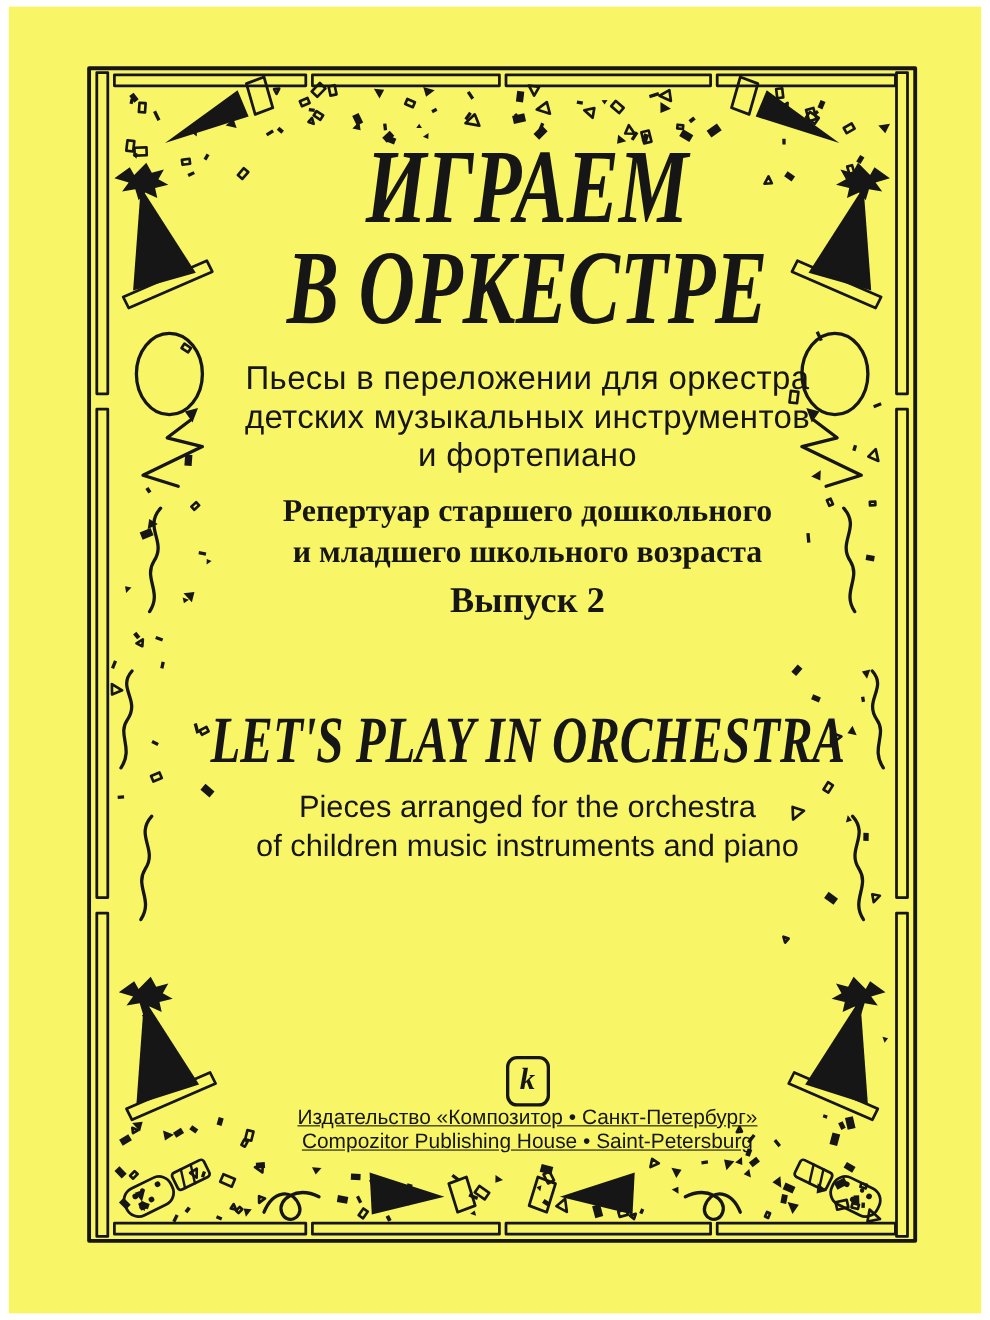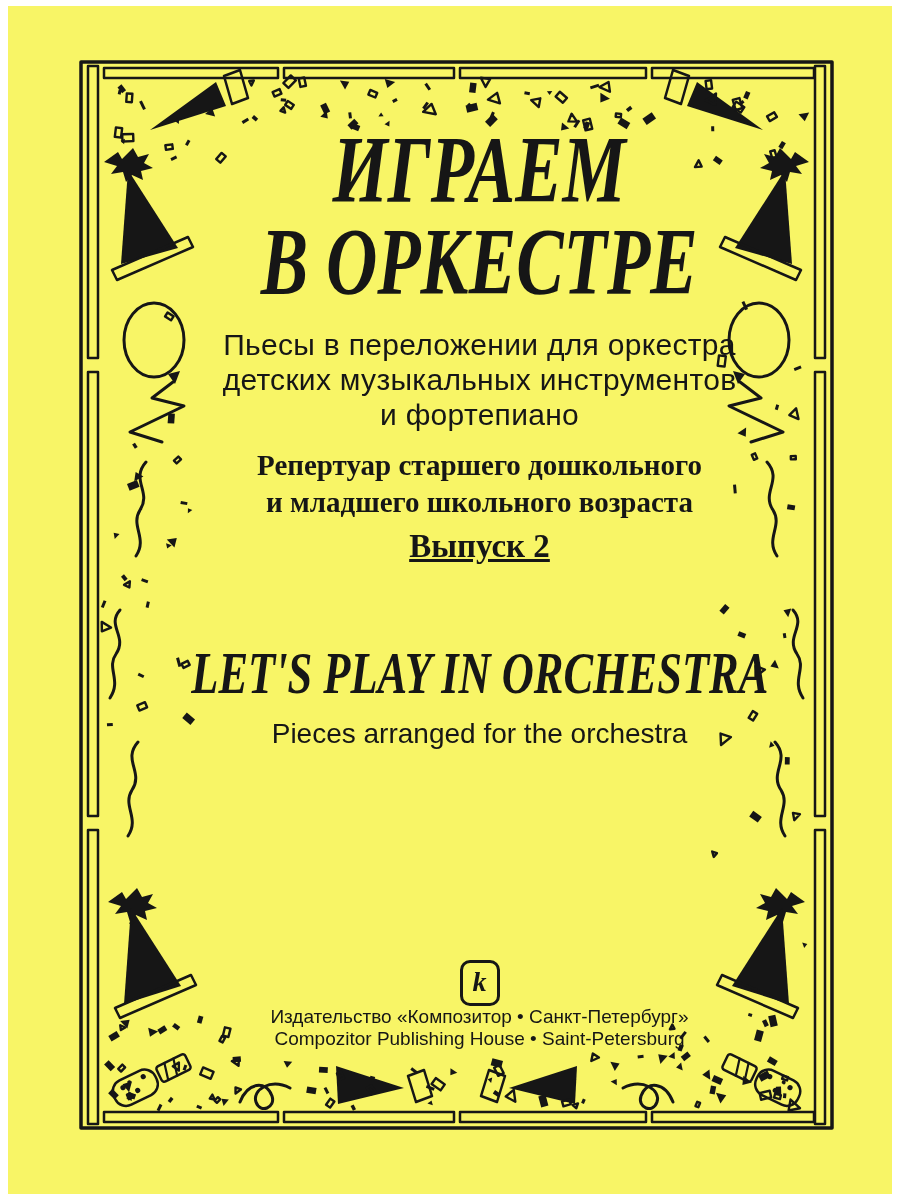--- a/index.html
+++ b/index.html
@@ -13,7 +13,7 @@
   .title-ru{top:124px;font:italic 700 96px/92px "Liberation Serif","DejaVu Serif",serif;}
   .sub-ru{top:327px;font:400 30px/35px "Liberation Sans","DejaVu Sans",sans-serif;letter-spacing:.3px;}
   .aud-ru{top:447px;font:700 29px/37px "Liberation Serif","DejaVu Serif",serif;}
-  .iss-ru{top:527px;font:700 33px/38px "Liberation Serif","DejaVu Serif",serif;text-decoration:underline;}
+  .iss-ru{top:527px;font:700 33px/38px "Liberation Serif","DejaVu Serif",serif;}
   .title-en{top:640px;font:italic 700 60px/66px "Liberation Serif","DejaVu Serif",serif;}
   .sub-en{top:716px;font:400 28px/35px "Liberation Sans","DejaVu Sans",sans-serif;}
   .aud-en{top:787px;font:700 27px/32px "Liberation Serif","DejaVu Serif",serif;}

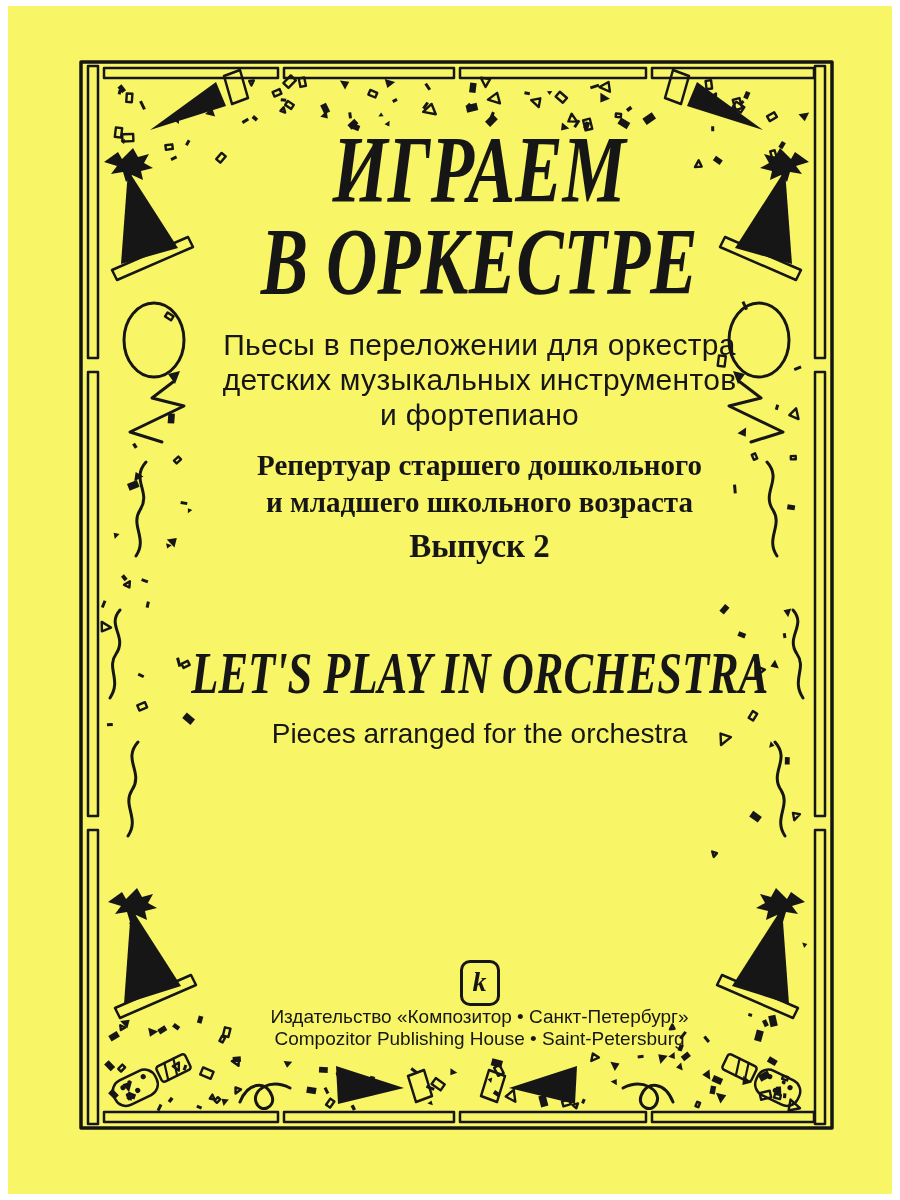--- a/index.html
+++ b/index.html
@@ -324,6 +324,7 @@
 
   <div class="line sub-en">
     <div>Pieces arranged for the orchestra</div>
+    <div>of children music instruments and piano</div>
   </div>
 
 

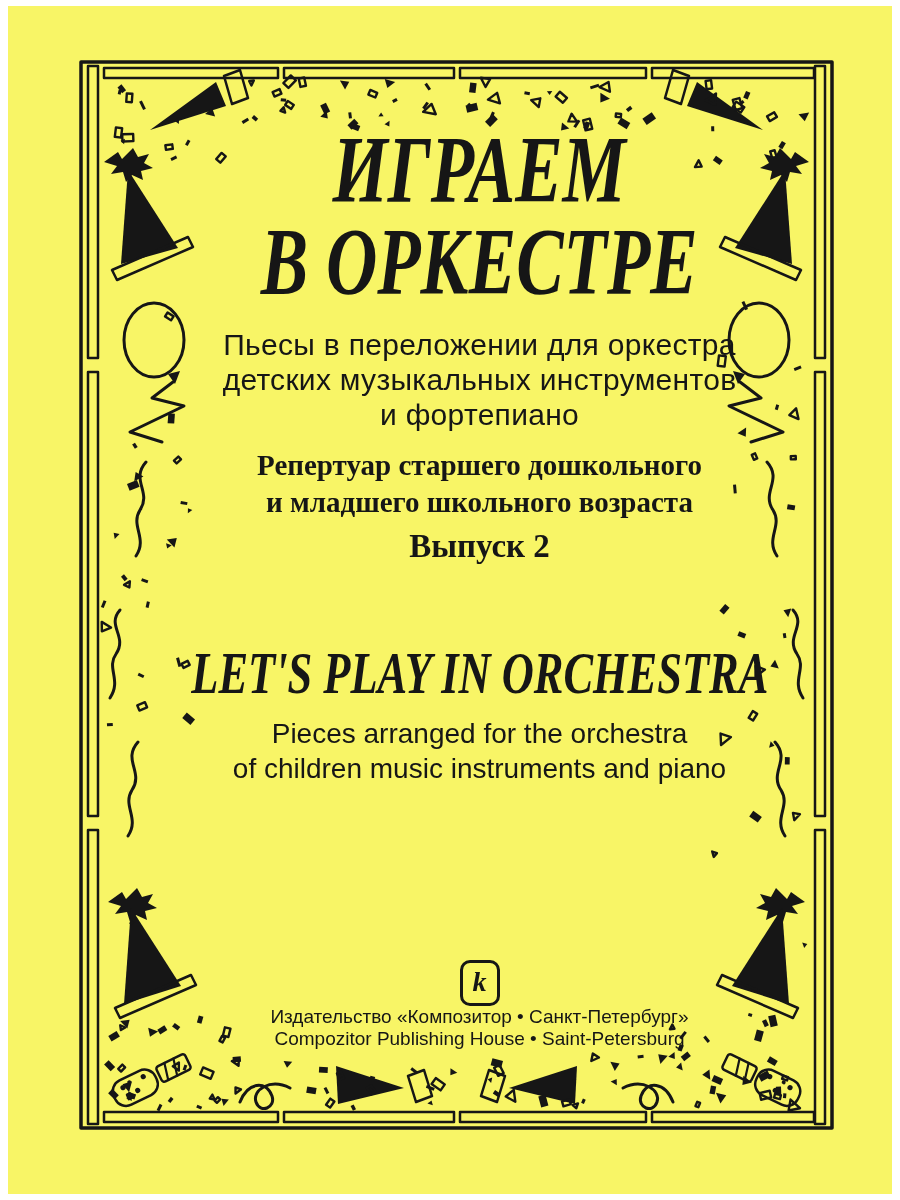--- a/index.html
+++ b/index.html
@@ -21,7 +21,7 @@
   .logo-row{top:960px;}
   .logo-box{display:inline-block;width:34px;height:40px;border:3px solid #161616;border-radius:10px;
             font:italic 700 28px/38px "Liberation Serif","DejaVu Serif",serif;color:#161616;text-align:center;}
-  .pub{top:1006px;font:400 19px/22px "Liberation Sans","DejaVu Sans",sans-serif;}
+  .pub{top:1006px;font:400 19px/22px "Liberation Sans","DejaVu Sans",sans-serif;text-decoration:underline;}
 </style>
 </head>
 <body>

